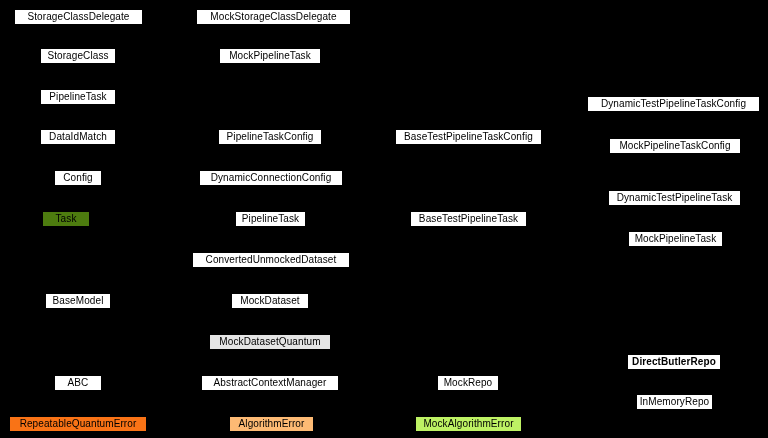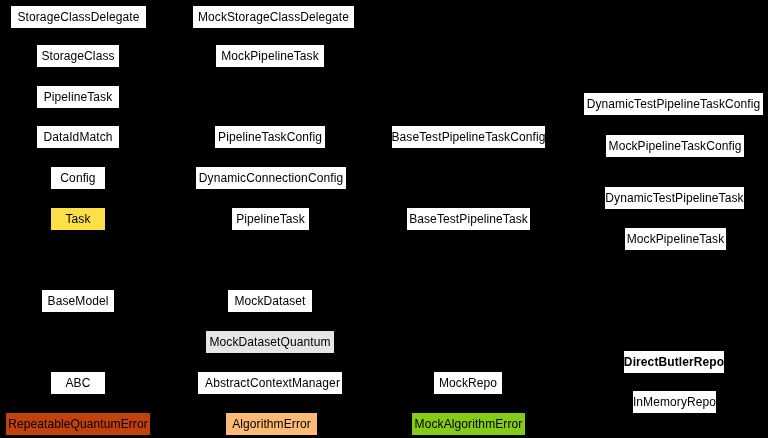--- a/index.html
+++ b/index.html
@@ -20,9 +20,9 @@
     position: absolute;
     box-sizing: border-box;
     background: #ffffff;
-    border: 1px solid #0f766e;
+    border: 5px solid #0f766e;
     color: #000000;
-    font-size: 12px;
+    font-size: 10px;
     line-height: 1;
     letter-spacing: 0.1px;
     display: flex;

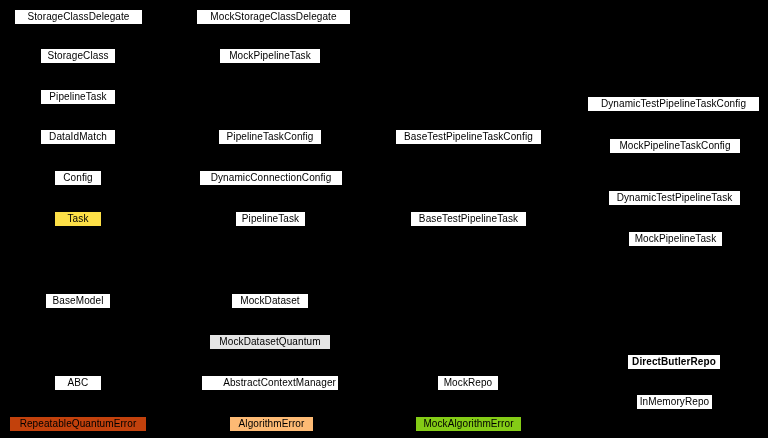--- a/index.html
+++ b/index.html
@@ -81,7 +81,7 @@
     <div class="node-box" style="left: 604px; top: 186px; width: 141px; height: 24px; background: rgb(255, 255, 255); border-color: rgb(0, 0, 0); color: rgb(0, 0, 0);">
       <span class="node-label">DynamicTestPipelineTask</span>
     </div>
-    <div class="node-box" style="left: 50px; top: 207px; width: 56px; height: 24px; background: #fde047; border-color: rgb(0, 0, 0); color: rgb(0, 0, 0);">
+    <div class="node-box" style="left: 38px; top: 207px; width: 56px; height: 24px; background: #4d7c0f; border-color: rgb(0, 0, 0); color: rgb(0, 0, 0);">
       <span class="node-label">Task</span>
     </div>
     <div class="node-box" style="left: 231px; top: 207px; width: 79px; height: 24px; background: rgb(255, 255, 255); border-color: rgb(0, 0, 0); color: rgb(0, 0, 0);">

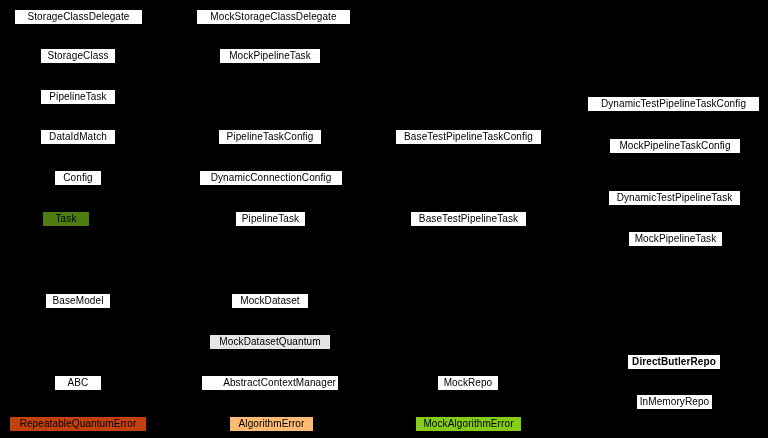--- a/index.html
+++ b/index.html
@@ -93,6 +93,9 @@
     <div class="node-box" style="left: 624px; top: 227px; width: 103px; height: 24px; background: rgb(255, 255, 255); border-color: rgb(0, 0, 0); color: rgb(0, 0, 0);">
       <span class="node-label">MockPipelineTask</span>
     </div>
+    <div class="node-box" style="left: 188px; top: 248px; width: 166px; height: 24px; background: rgb(255, 255, 255); border-color: rgb(0, 0, 0); color: rgb(0, 0, 0);">
+      <span class="node-label">ConvertedUnmockedDataset</span>
+    </div>
     <div class="node-box" style="left: 41px; top: 289px; width: 74px; height: 24px; background: rgb(255, 255, 255); border-color: rgb(0, 0, 0); color: rgb(0, 0, 0);">
       <span class="node-label">BaseModel</span>
     </div>

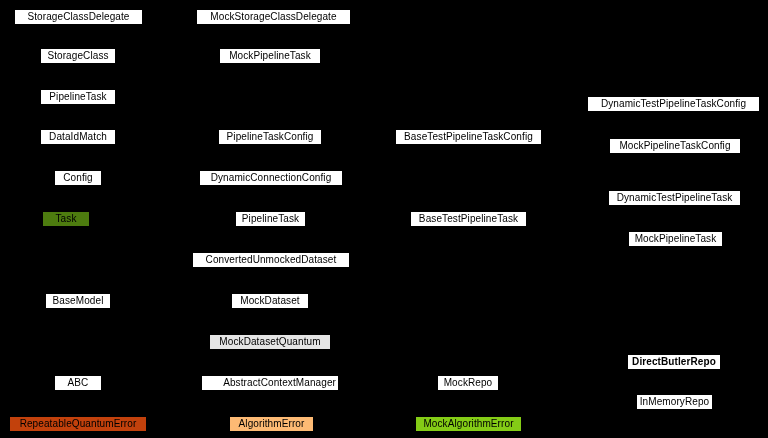--- a/index.html
+++ b/index.html
@@ -111,7 +111,7 @@
     <div class="node-box" style="left: 50px; top: 371px; width: 56px; height: 24px; background: rgb(255, 255, 255); border-color: rgb(0, 0, 0); color: rgb(0, 0, 0);">
       <span class="node-label">ABC</span>
     </div>
-    <div class="node-box" style="left: 197px; top: 371px; width: 146px; height: 24px; background: rgb(255, 255, 255); border-color: rgb(0, 0, 0); color: rgb(0, 0, 0); justify-content: flex-end;">
+    <div class="node-box" style="left: 197px; top: 371px; width: 146px; height: 24px; background: rgb(255, 255, 255); border-color: rgb(0, 0, 0); color: rgb(0, 0, 0);">
       <span class="node-label">AbstractContextManager</span>
     </div>
     <div class="node-box" style="left: 433px; top: 371px; width: 70px; height: 24px; background: rgb(255, 255, 255); border-color: rgb(0, 0, 0); color: rgb(0, 0, 0);">

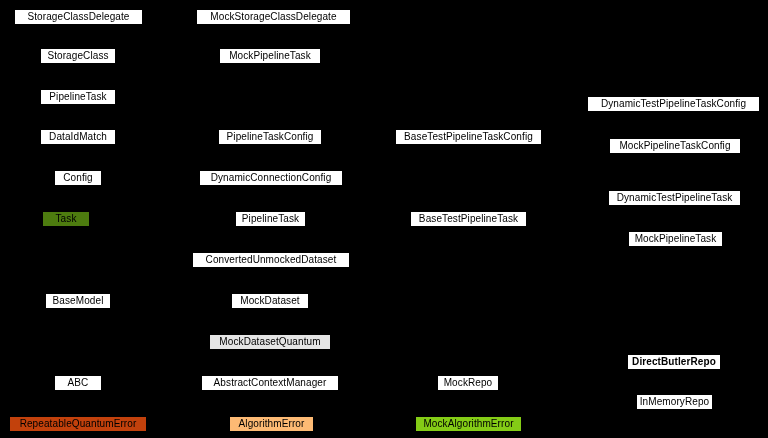--- a/index.html
+++ b/index.html
@@ -120,7 +120,7 @@
     <div class="node-box" style="left: 632px; top: 390px; width: 85px; height: 24px; background: rgb(255, 255, 255); border-color: rgb(0, 0, 0); color: rgb(0, 0, 0);">
       <span class="node-label">InMemoryRepo</span>
     </div>
-    <div class="node-box" style="left: 5px; top: 412px; width: 146px; height: 24px; background: #c2410c; border-color: rgb(0, 0, 0); color: rgb(0, 0, 0);">
+    <div class="node-box" style="left: 5px; top: 412px; width: 146px; height: 24px; background: #f97316; border-color: rgb(0, 0, 0); color: rgb(0, 0, 0);">
       <span class="node-label">RepeatableQuantumError</span>
     </div>
     <div class="node-box" style="left: 225px; top: 412px; width: 93px; height: 24px; background: #fdba74; border-color: rgb(0, 0, 0); color: rgb(0, 0, 0);">

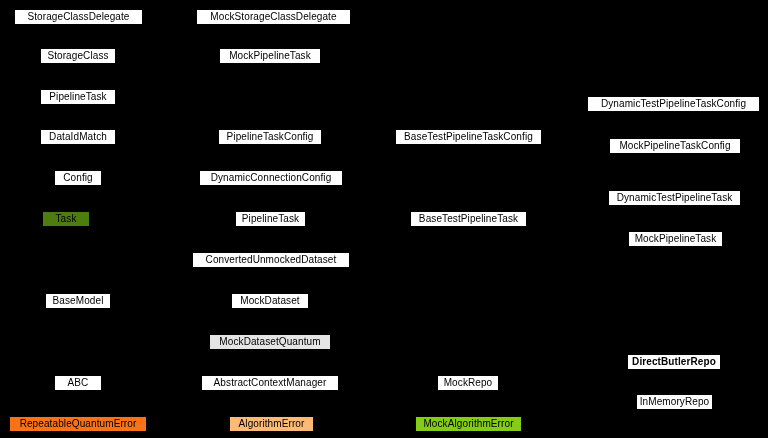--- a/index.html
+++ b/index.html
@@ -126,7 +126,7 @@
     <div class="node-box" style="left: 225px; top: 412px; width: 93px; height: 24px; background: #fdba74; border-color: rgb(0, 0, 0); color: rgb(0, 0, 0);">
       <span class="node-label">AlgorithmError</span>
     </div>
-    <div class="node-box" style="left: 411px; top: 412px; width: 115px; height: 24px; background: #84cc16; border-color: rgb(0, 0, 0); color: rgb(0, 0, 0);">
+    <div class="node-box" style="left: 411px; top: 412px; width: 115px; height: 24px; background: #bef264; border-color: rgb(0, 0, 0); color: rgb(0, 0, 0);">
       <span class="node-label">MockAlgorithmError</span>
     </div>
   </div>

